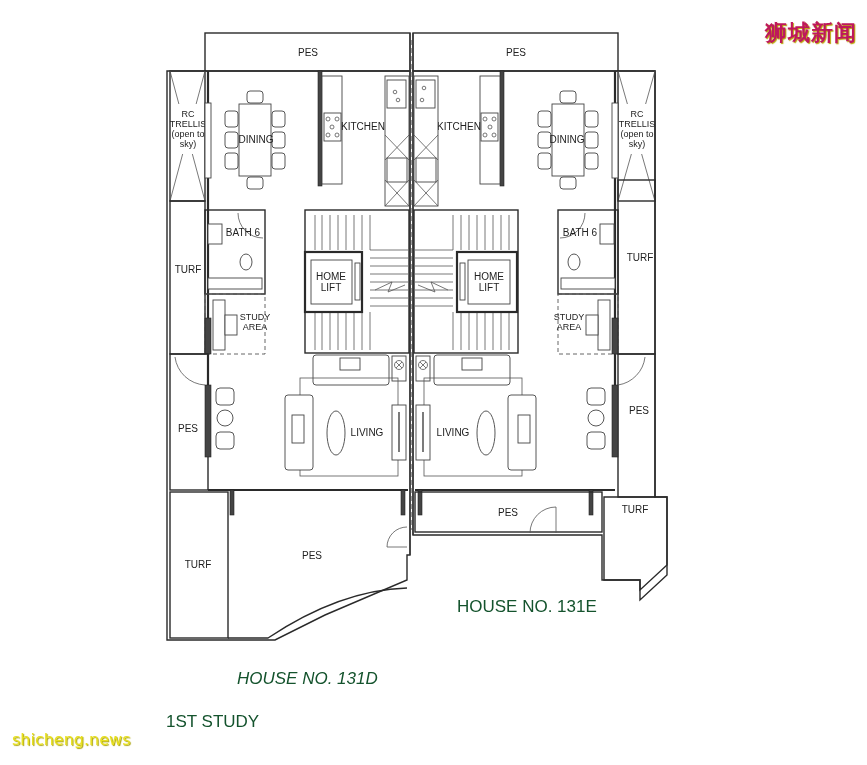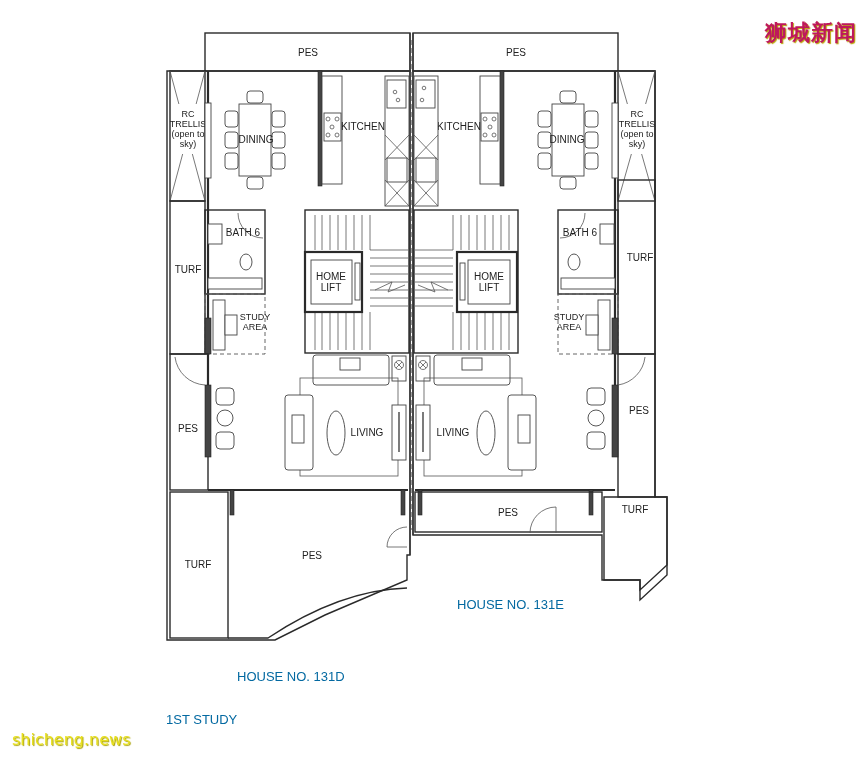--- a/index.html
+++ b/index.html
@@ -13,7 +13,7 @@
   .dark { fill: #444; stroke: #222; stroke-width: 0.6; }
   .lbl { font-family: "Liberation Sans", "DejaVu Sans", sans-serif; font-size: 10px; fill: #222; text-anchor: middle; }
   .lbl-sm { font-family: "Liberation Sans", "DejaVu Sans", sans-serif; font-size: 9px; fill: #222; text-anchor: middle; }
-  .caption { position: absolute; font-family: "Liberation Sans", "DejaVu Sans", sans-serif; font-size: 13px; color: #0369a1; white-space: nowrap; }
+  .caption { position: absolute; font-family: "Liberation Sans", "DejaVu Sans", sans-serif; font-size: 17px; color: #14532d; white-space: nowrap; }
   .wm-cn { position: absolute; right: 10px; top: 18px; font-family: "DejaVu Sans", sans-serif; font-size: 22px; font-weight: bold; color: #be185d; text-shadow: 1px 1px 1px #b8a400; letter-spacing: 1px; }
   .wm-en { position: absolute; left: 12px; top: 730px; font-family: "DejaVu Sans", sans-serif; font-size: 16px; color: #e8e020; text-shadow: 1px 1px 1px #a8a000; }
 </style>

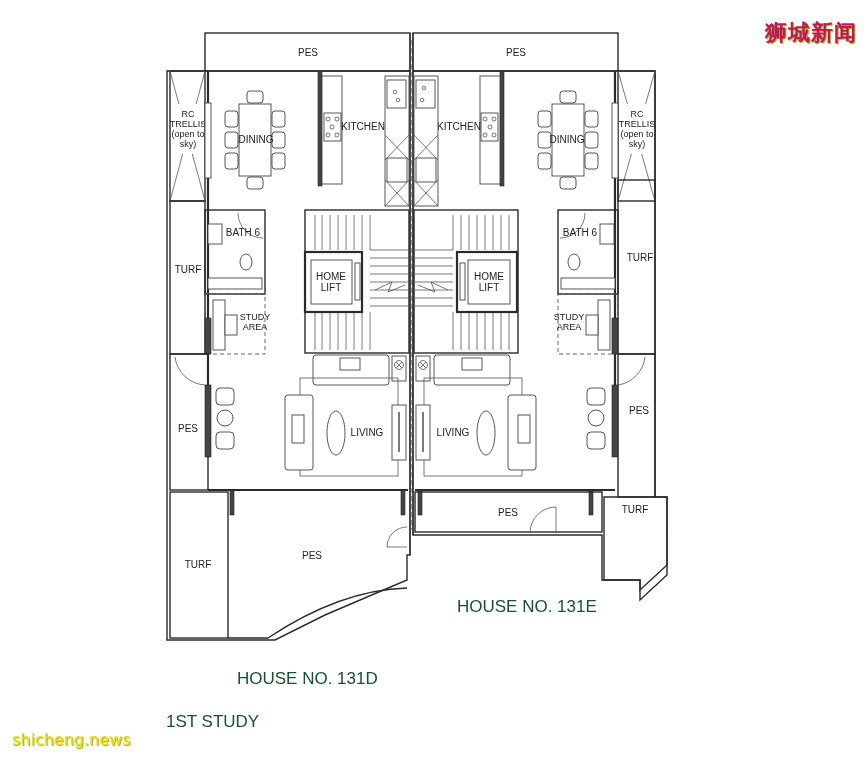--- a/index.html
+++ b/index.html
@@ -352,7 +352,7 @@
 </svg>
 
 <div class="caption" style="left:457px; top:597px;">HOUSE NO. 131E</div>
-<div class="caption" style="left:237px; top:669px;">HOUSE NO. 131D</div>
+<div class="caption" style="left:237px; top:669px;font-style:italic;">HOUSE NO. 131D</div>
 <div class="caption" style="left:166px; top:712px;">1ST STUDY</div>
 
 <div class="wm-cn">狮城新闻</div>

